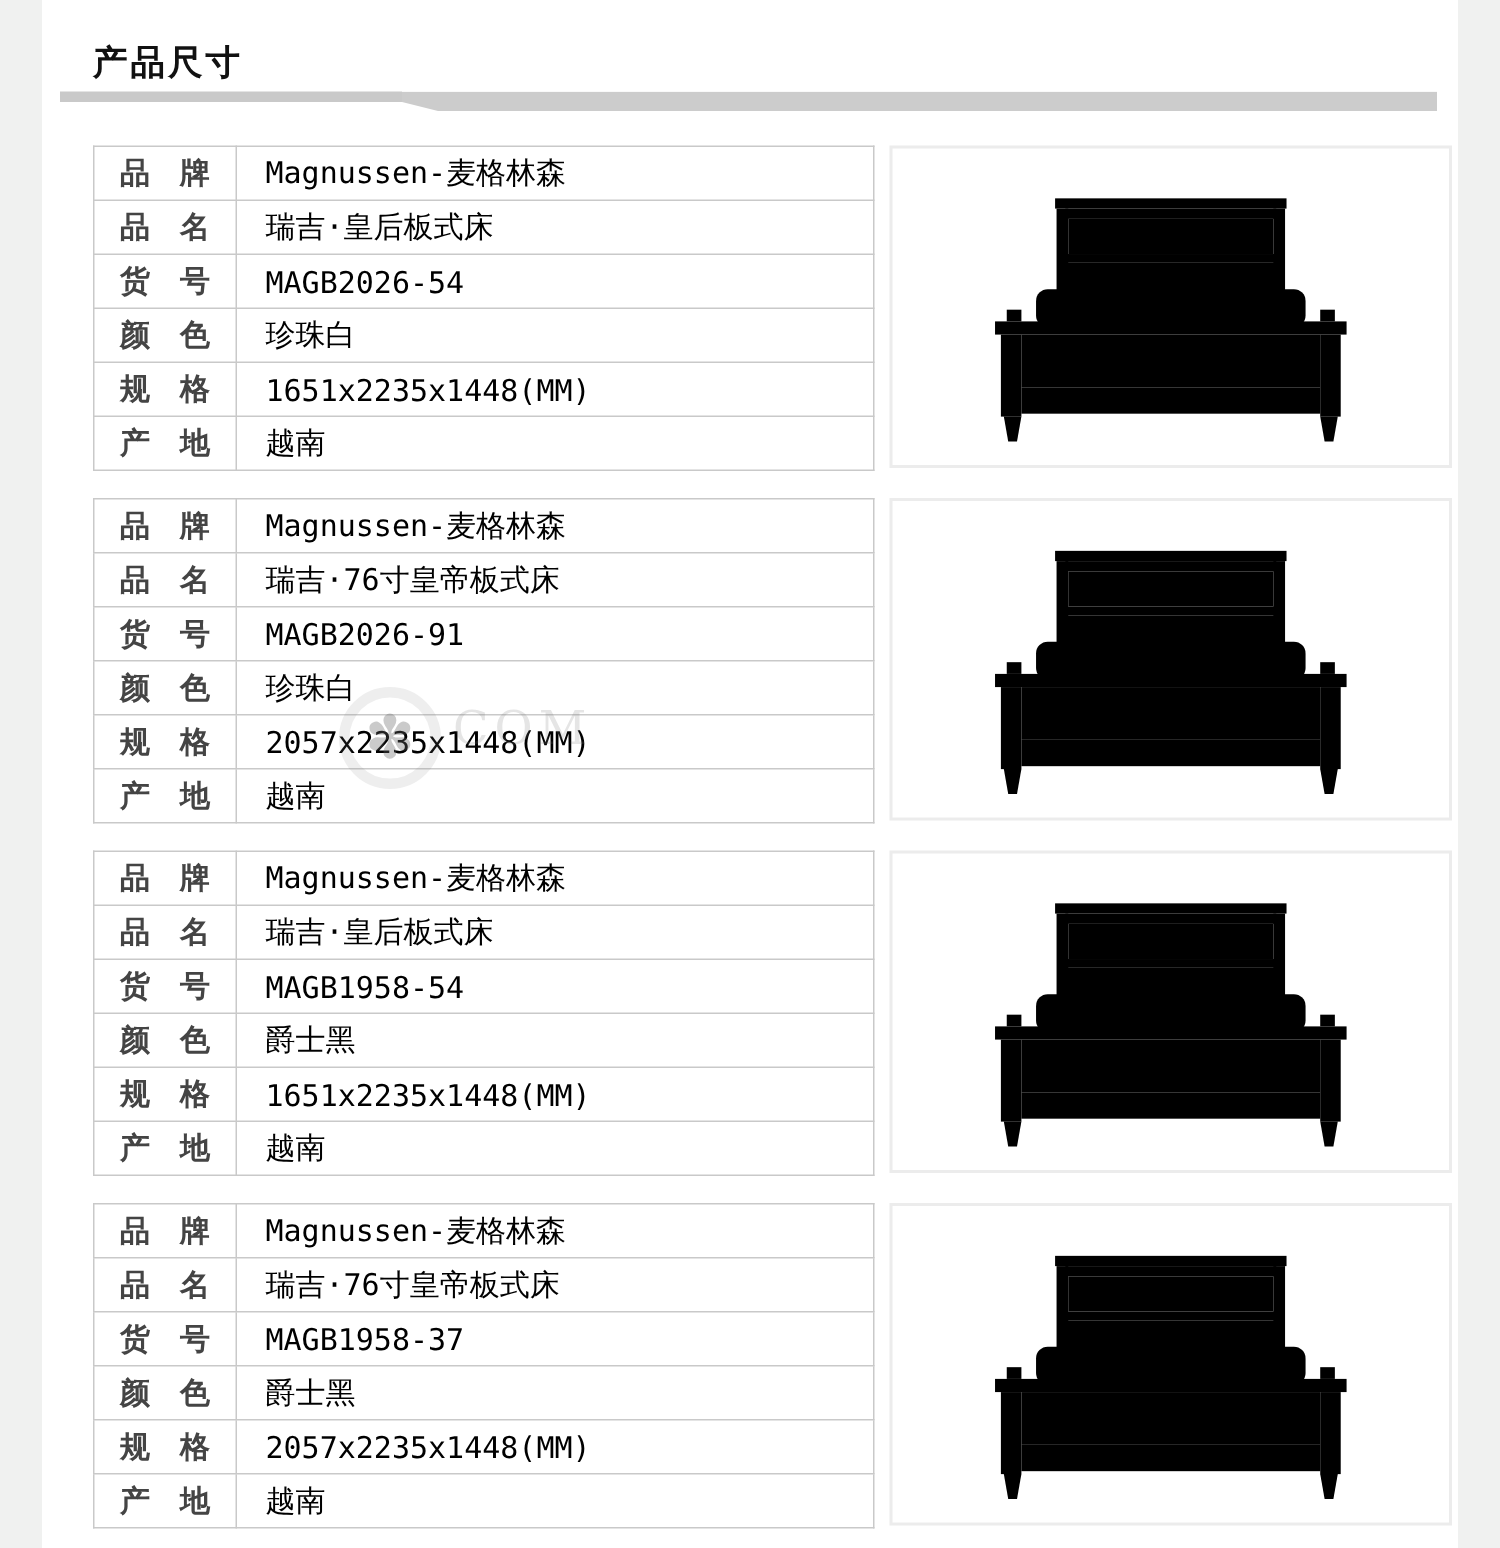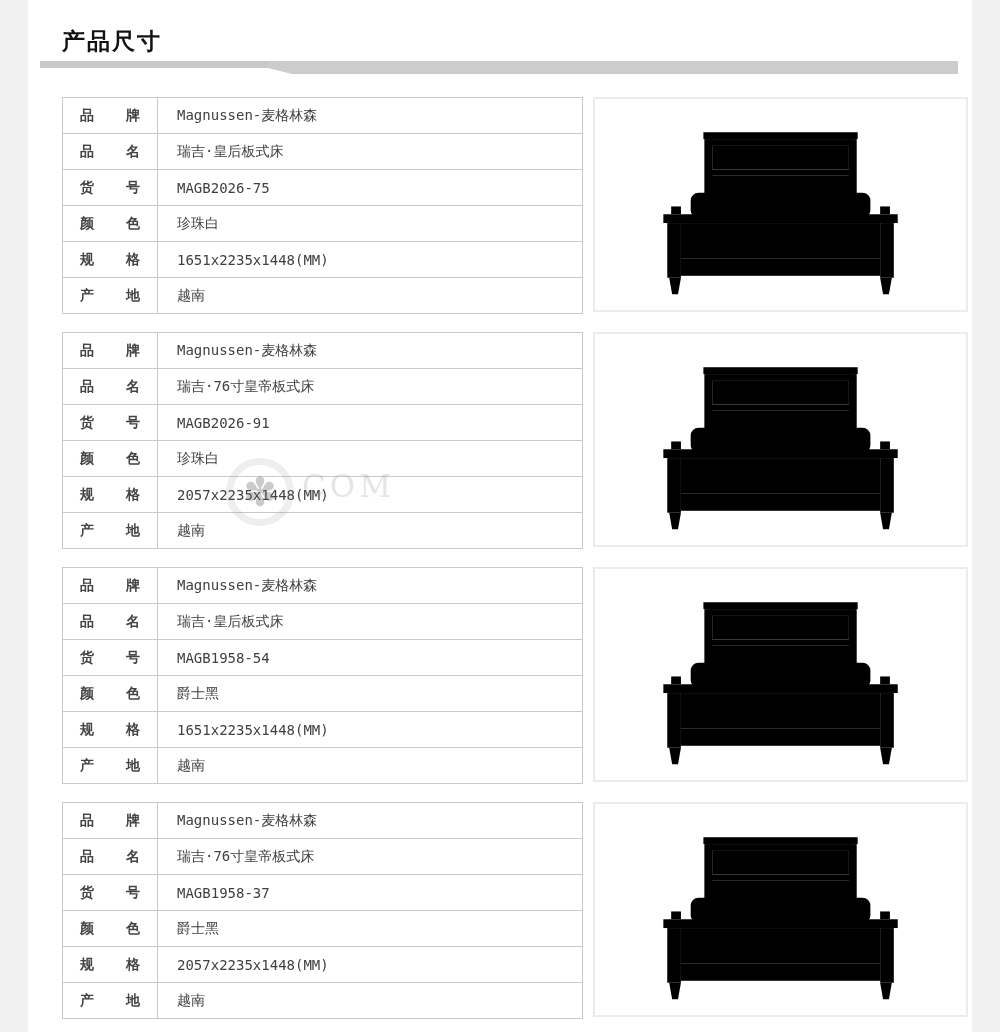--- a/index.html
+++ b/index.html
@@ -20,7 +20,7 @@
   .product  { display:flex; gap:10px; margin-bottom:18px; }
 
   table.spec { border-collapse:collapse; width:525px; table-layout:fixed;
-               font-size:14px; color:#4d4d4d; }
+               font-size:20px; color:#4d4d4d; }
   table.spec th, table.spec td { border:1px solid #c9c9c9; height:36px; vertical-align:middle; }
   table.spec th { width:95px; font-weight:bold; color:#444444; padding:0 17px;
                   text-align:justify; text-align-last:justify; }

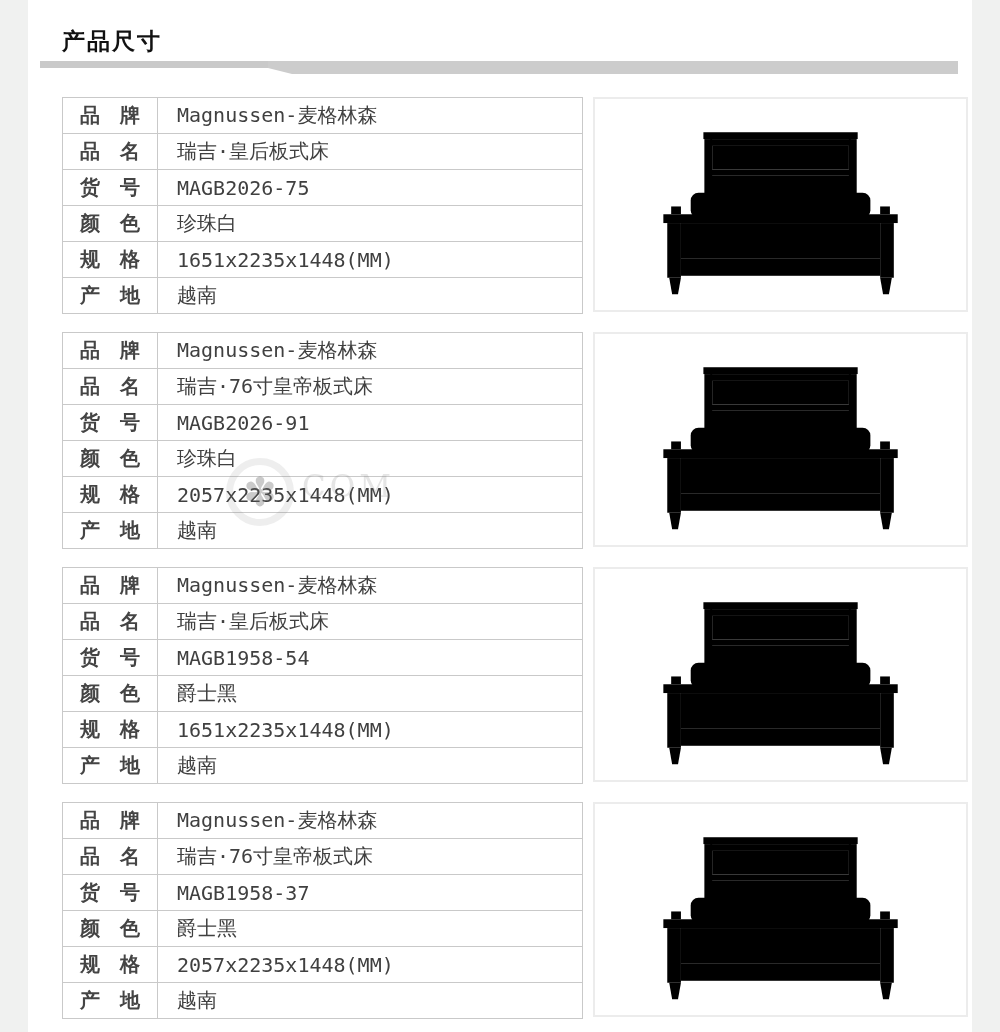--- a/index.html
+++ b/index.html
@@ -25,7 +25,7 @@
   table.spec th { width:95px; font-weight:bold; color:#444444; padding:0 17px;
                   text-align:justify; text-align-last:justify; }
   table.spec td { padding-left:19px; text-align:left; font-weight:normal;
-                  font-family:"DejaVu Sans Mono","DejaVu Sans",monospace; color:#404040; }
+                  font-family:"DejaVu Sans Mono","DejaVu Sans",monospace; color:#000000; }
 
   figure.photo { width:378px; height:215px; background:#ffffff; border:2px solid #ececec;
                  display:flex; align-items:center; justify-content:center; }

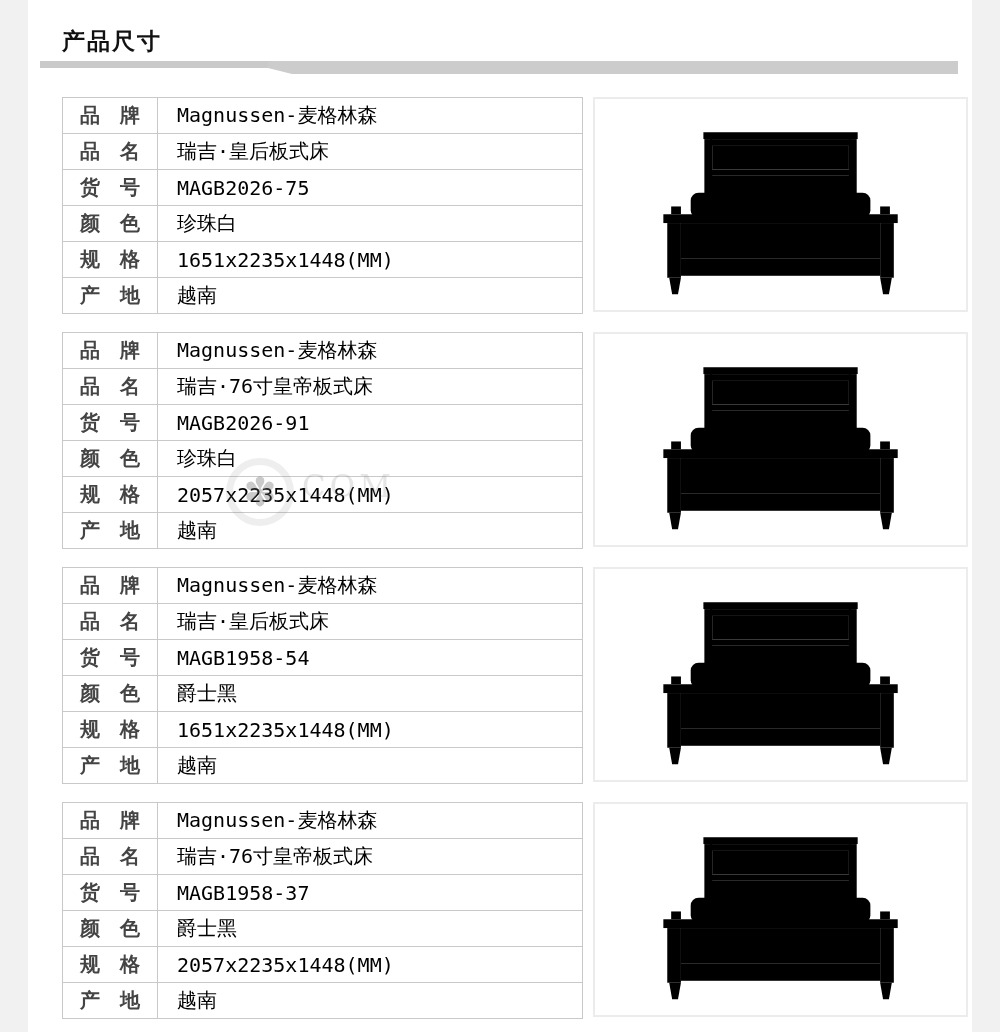--- a/index.html
+++ b/index.html
@@ -115,7 +115,7 @@
               </tr>
           <tr>
                 <th>货号</th>
-                <td>MAGB2026-75</td>
+                <td>MAGB2026-54</td>
               </tr>
           <tr>
                 <th>颜色</th>

